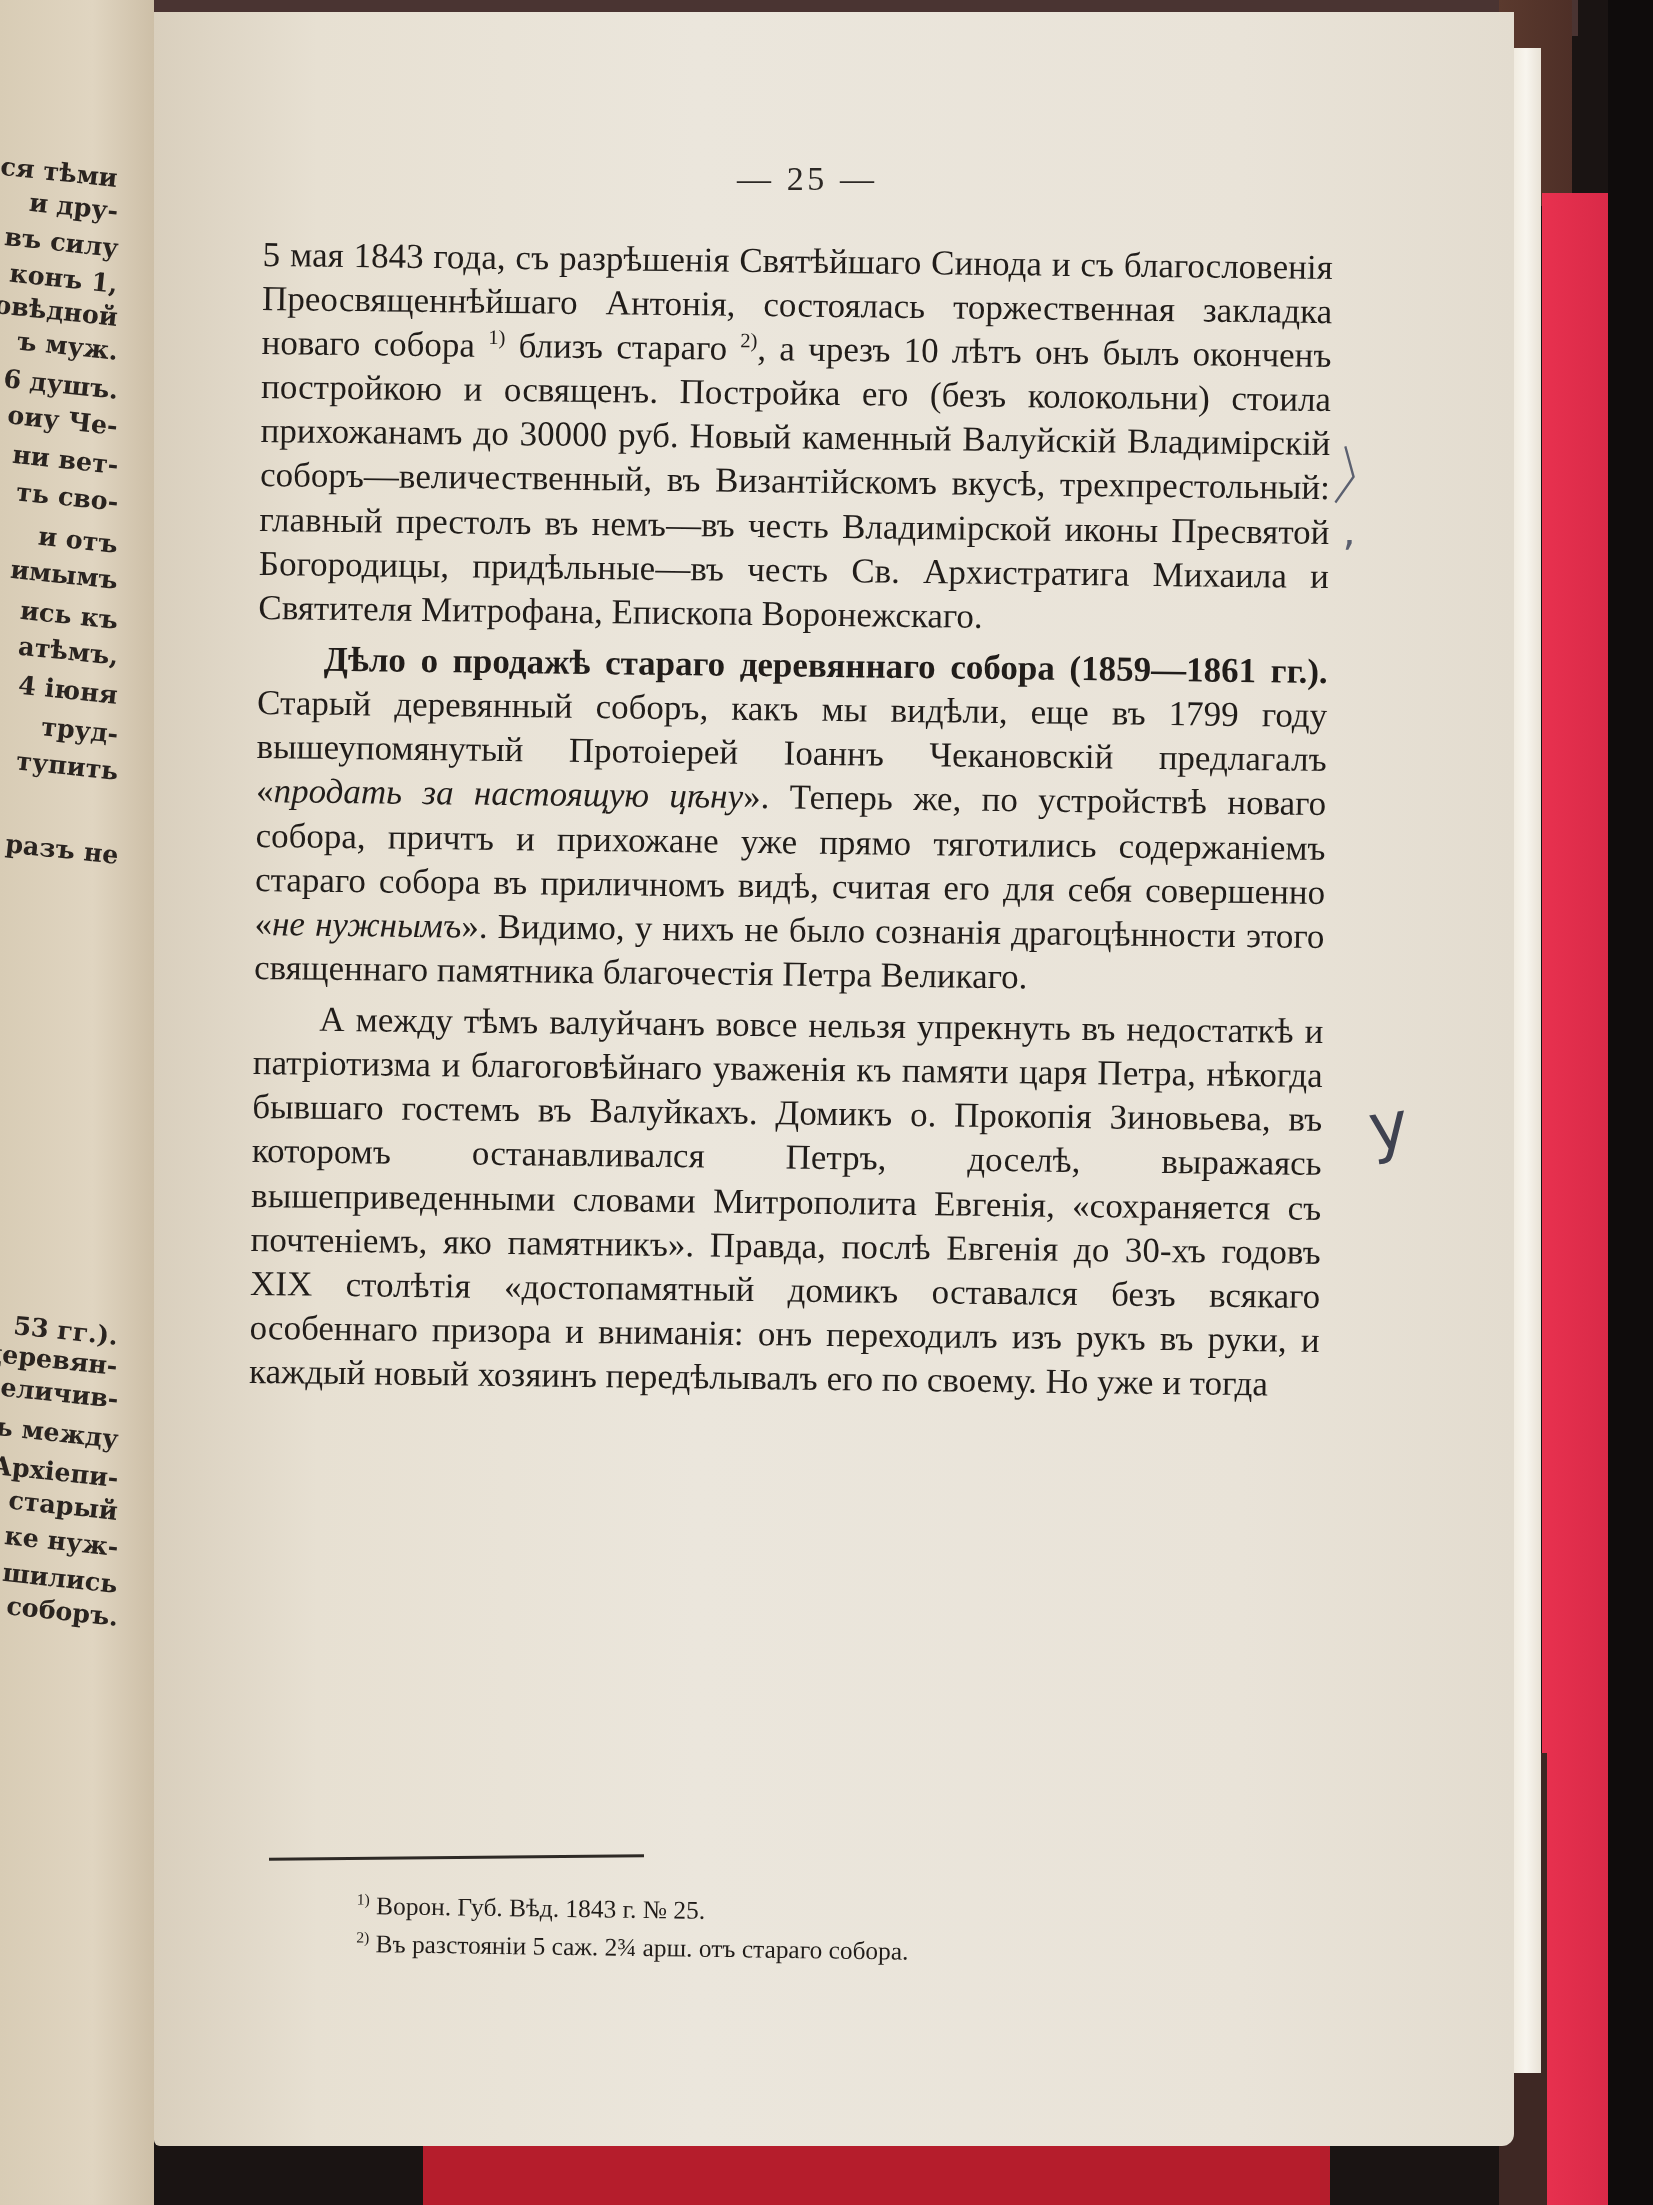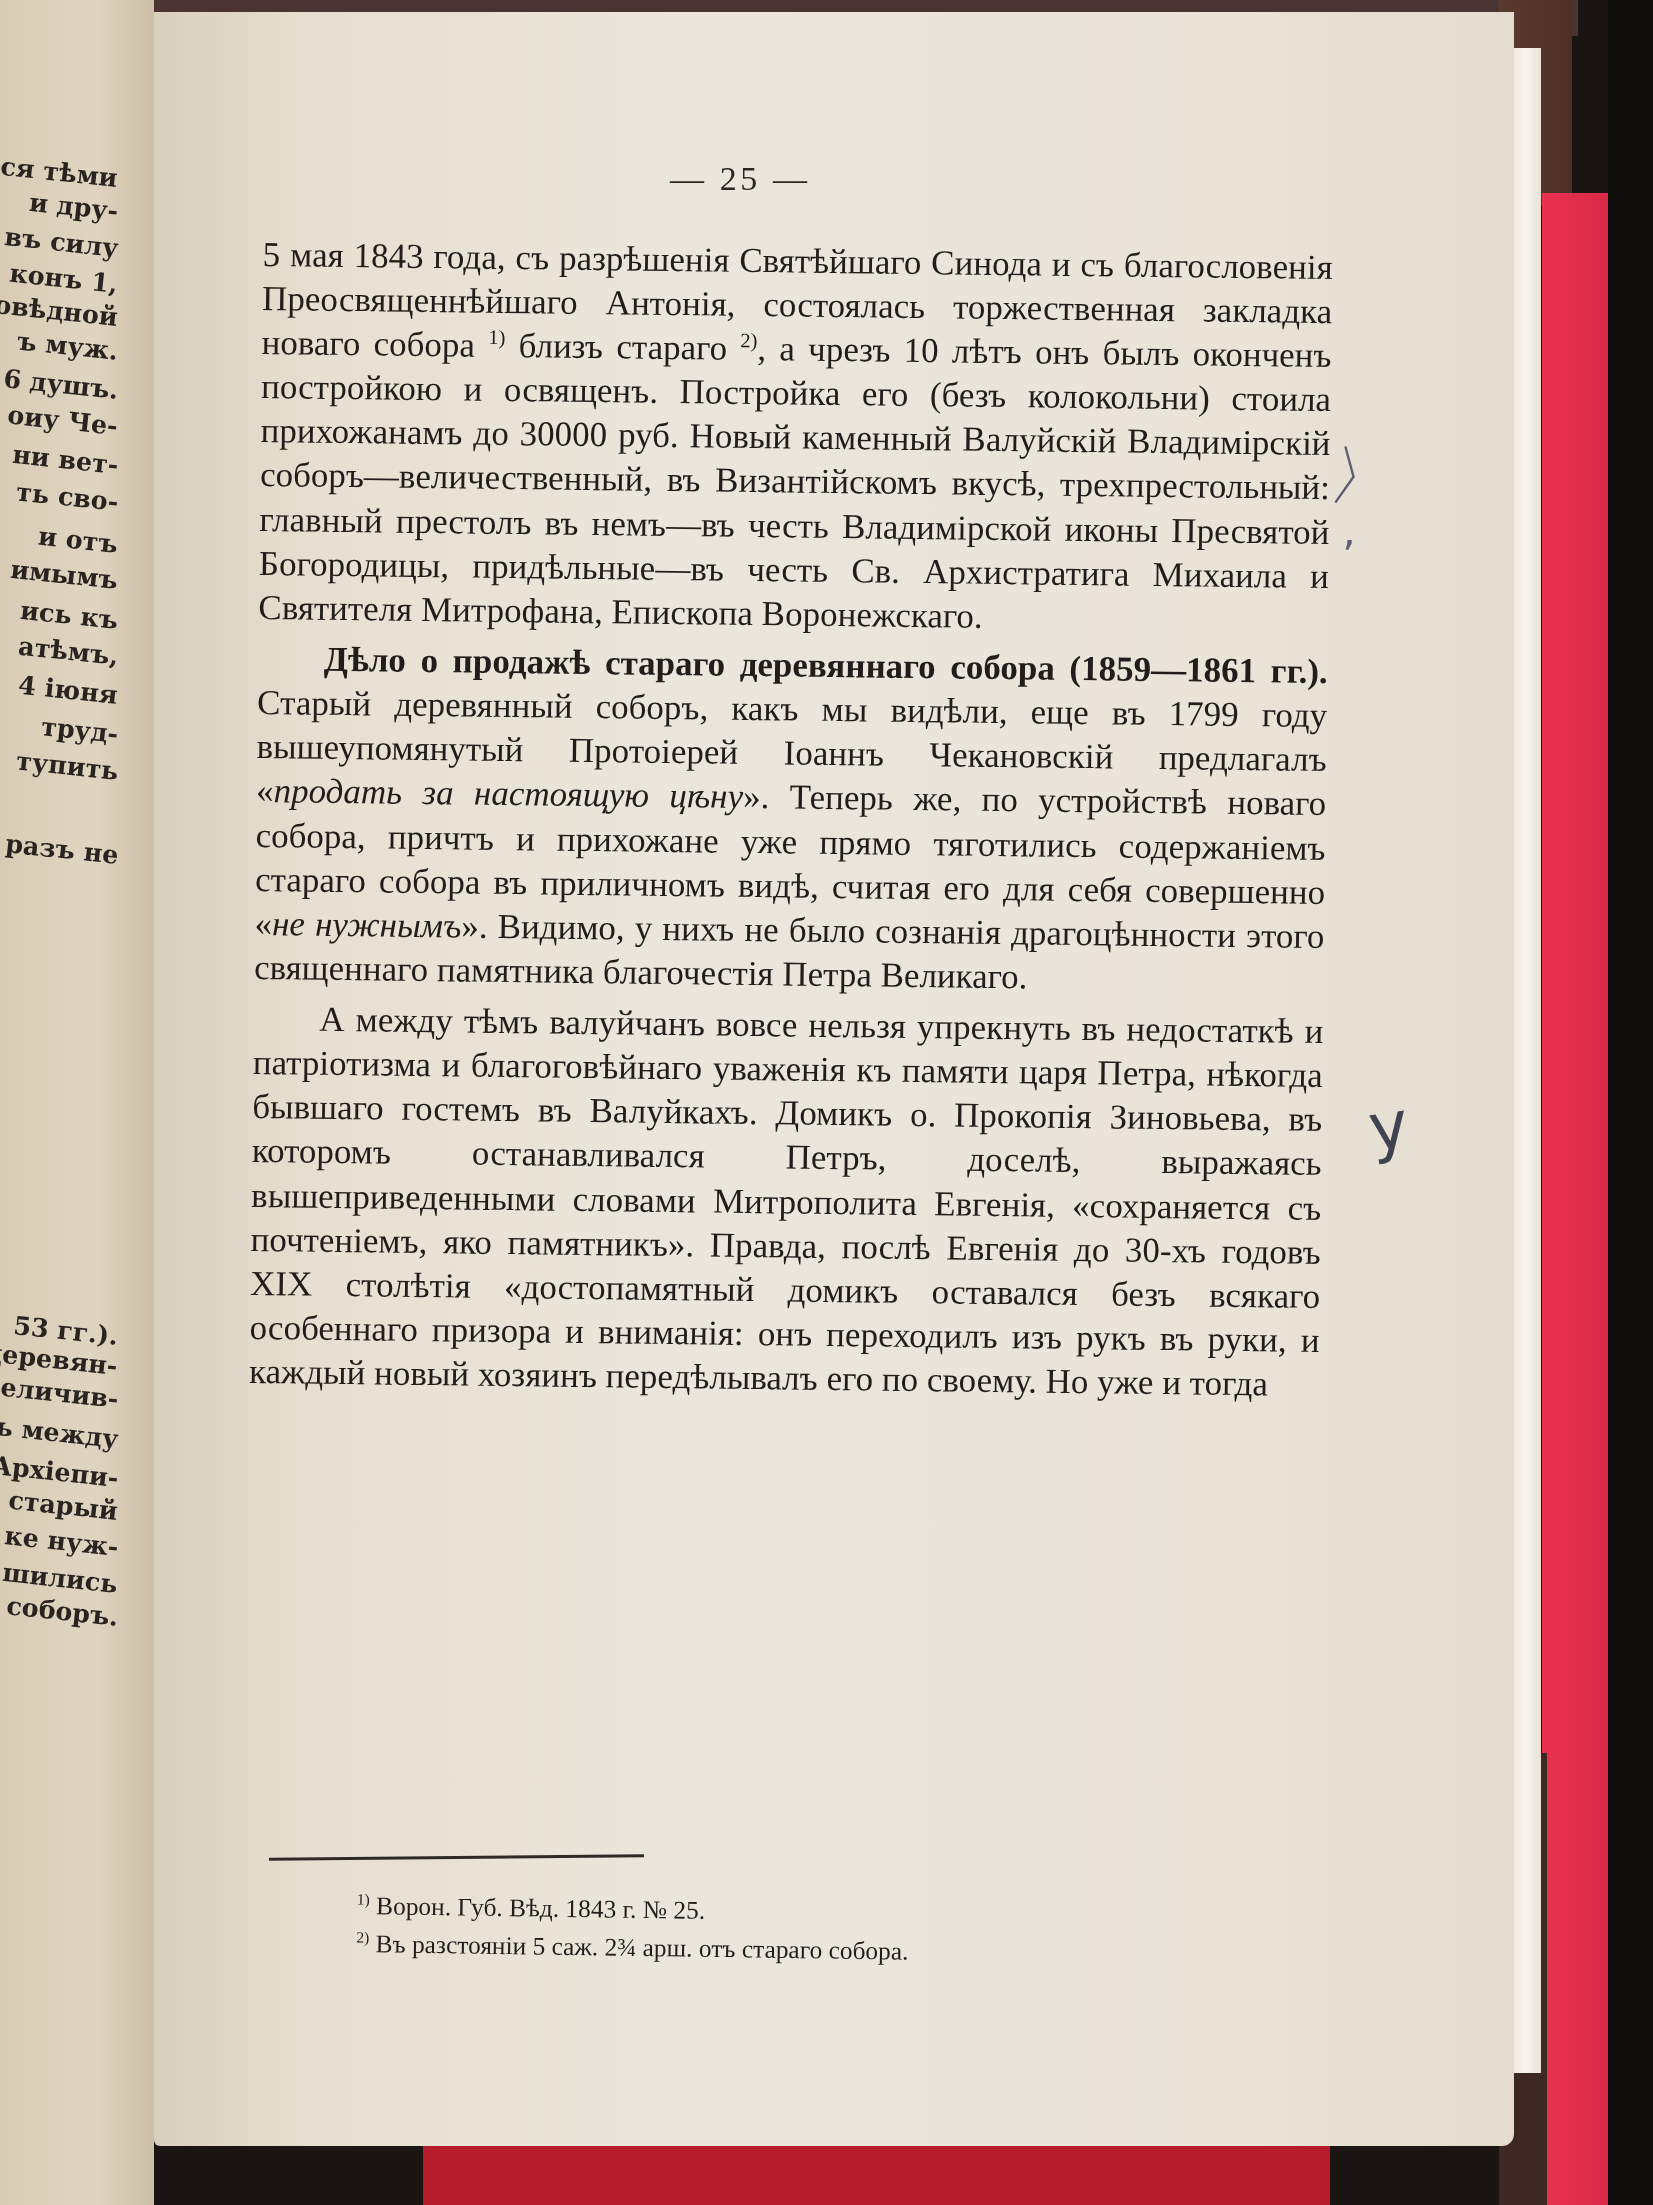--- a/index.html
+++ b/index.html
@@ -58,7 +58,7 @@
     border-radius:0 0 12px 6px;
   }
   .page-num {
-    position:absolute; left:670px; top:160px;
+    position:absolute; left:737px; top:160px;
     font-family:"Liberation Serif", serif; font-size:34px; color:#2c2825;
     letter-spacing:3.6px;
     text-align:center;

